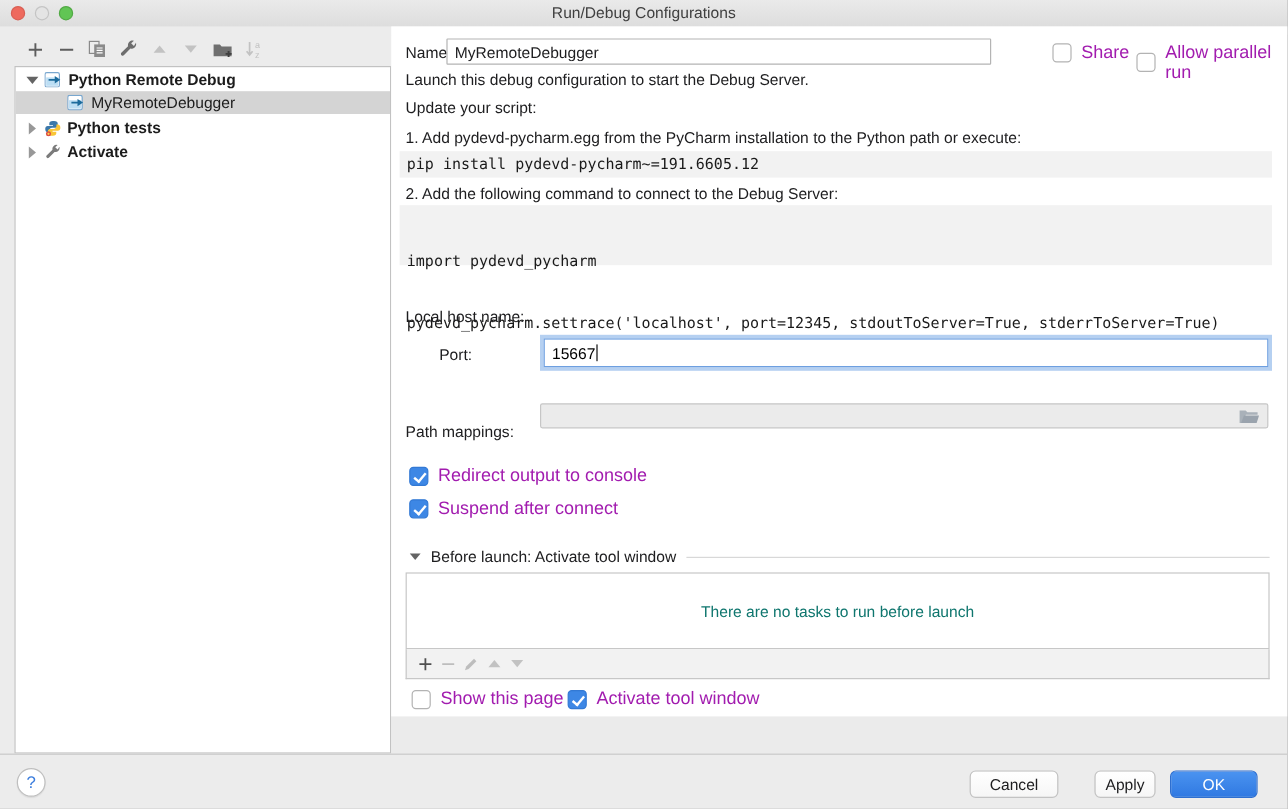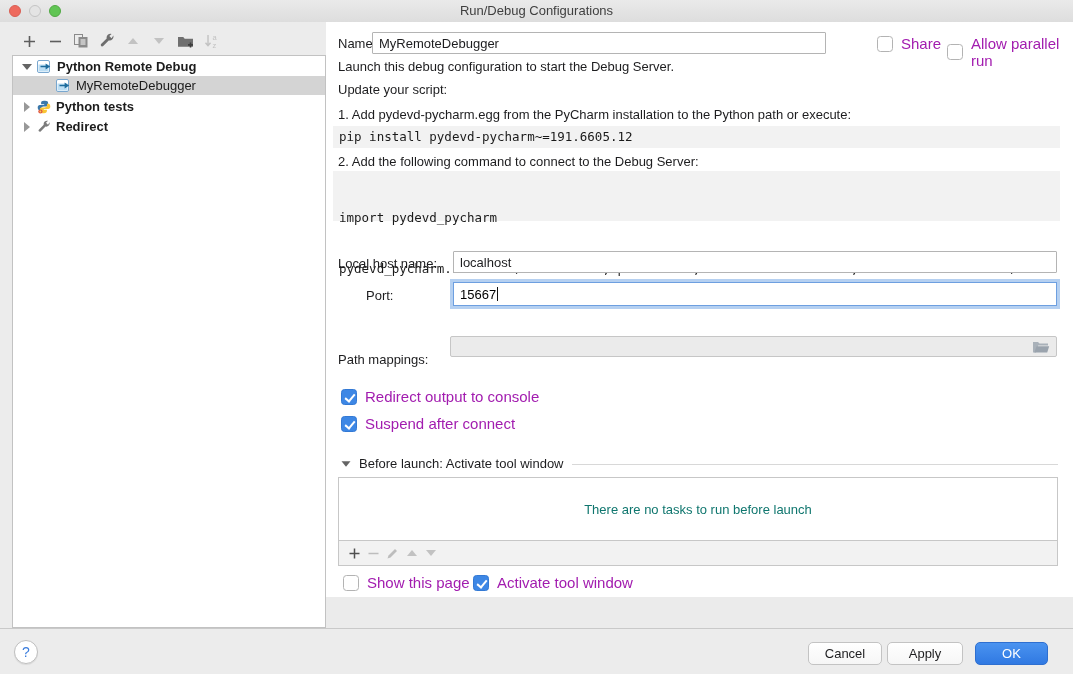--- a/index.html
+++ b/index.html
@@ -189,7 +189,7 @@
               <path d="M14.3 2.6a3.9 3.9 0 0 1-4.6 4.9l-5.5 5.6a1.5 1.5 0 0 1-2.1-2.1l5.6-5.5a3.9 3.9 0 0 1 4.9-4.6L10.3 3l2.3 2.3z" fill="#7b7b7b"></path>
             </svg>
         </span>
-        <span>Redirect</span>
+        <span>Activate</span>
       </div>
     </div>
   </div>

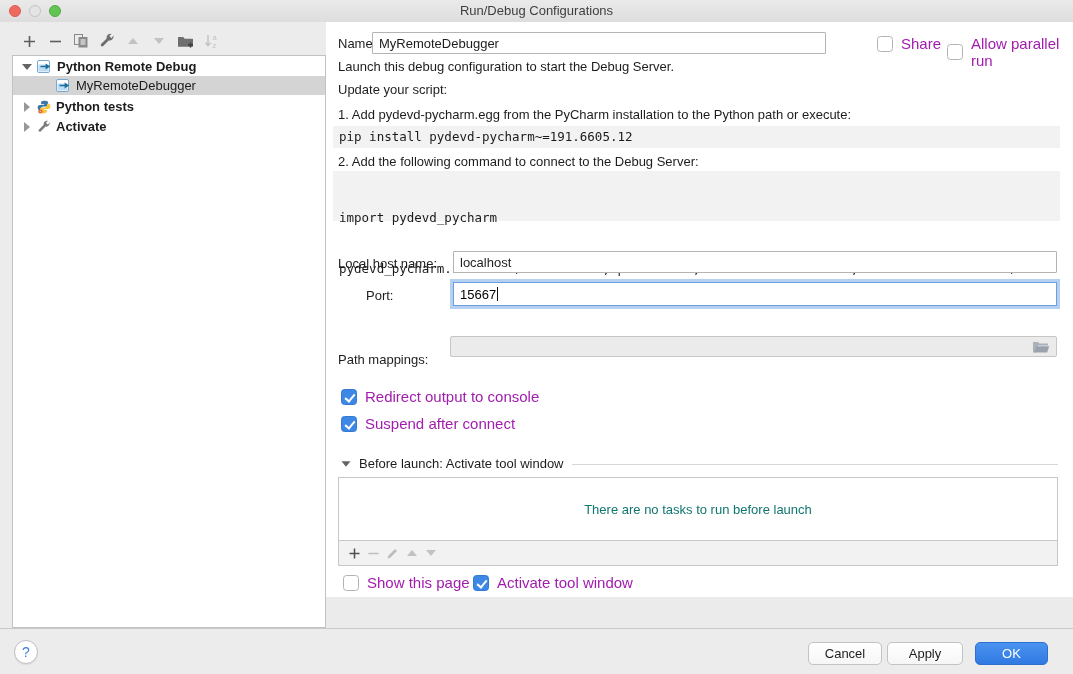--- a/index.html
+++ b/index.html
@@ -222,7 +222,6 @@
     </div>
 
     <div class="flabel" style="left:12px; top:234px;">Local host name:</div>
-    <input class="std" style="left: 127px; top: 229px; width: 604px; height: 22px;" value="localhost">
 
     <div class="flabel" style="left:12px; top:266px;margin-left:28px;">Port:</div>
     <div class="std focus-ring" style="position:absolute; left:127px; top:260px; width:604px; height:24px; background:#fff; border:1px solid #6d9fe0; display:flex; align-items:center; padding:0 6px; font-size:13px;">

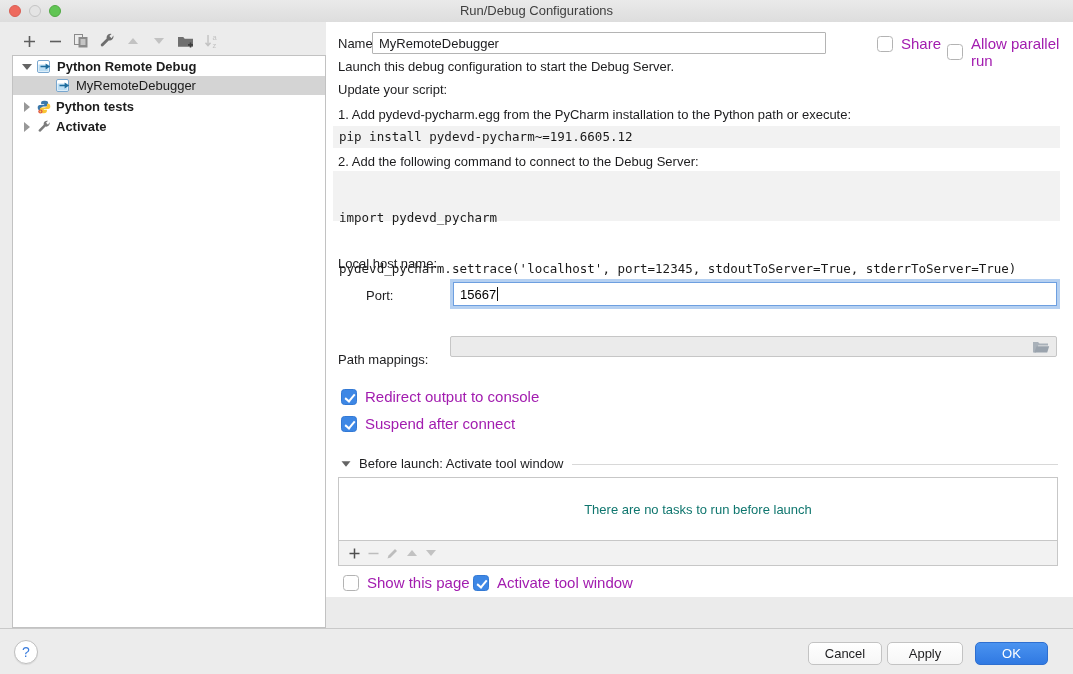--- a/index.html
+++ b/index.html
@@ -299,7 +299,7 @@
     <div class="btn" style="right:191px; width:74px;">
       <span>Cancel</span>
     </div>
-    <div class="btn" style="right:110px; width:76px;">
+    <div class="btn" style="right:110px; width:51px;">
       <span>Apply</span>
     </div>
     <div class="btn primary" style="right:25px; width:73px;">

